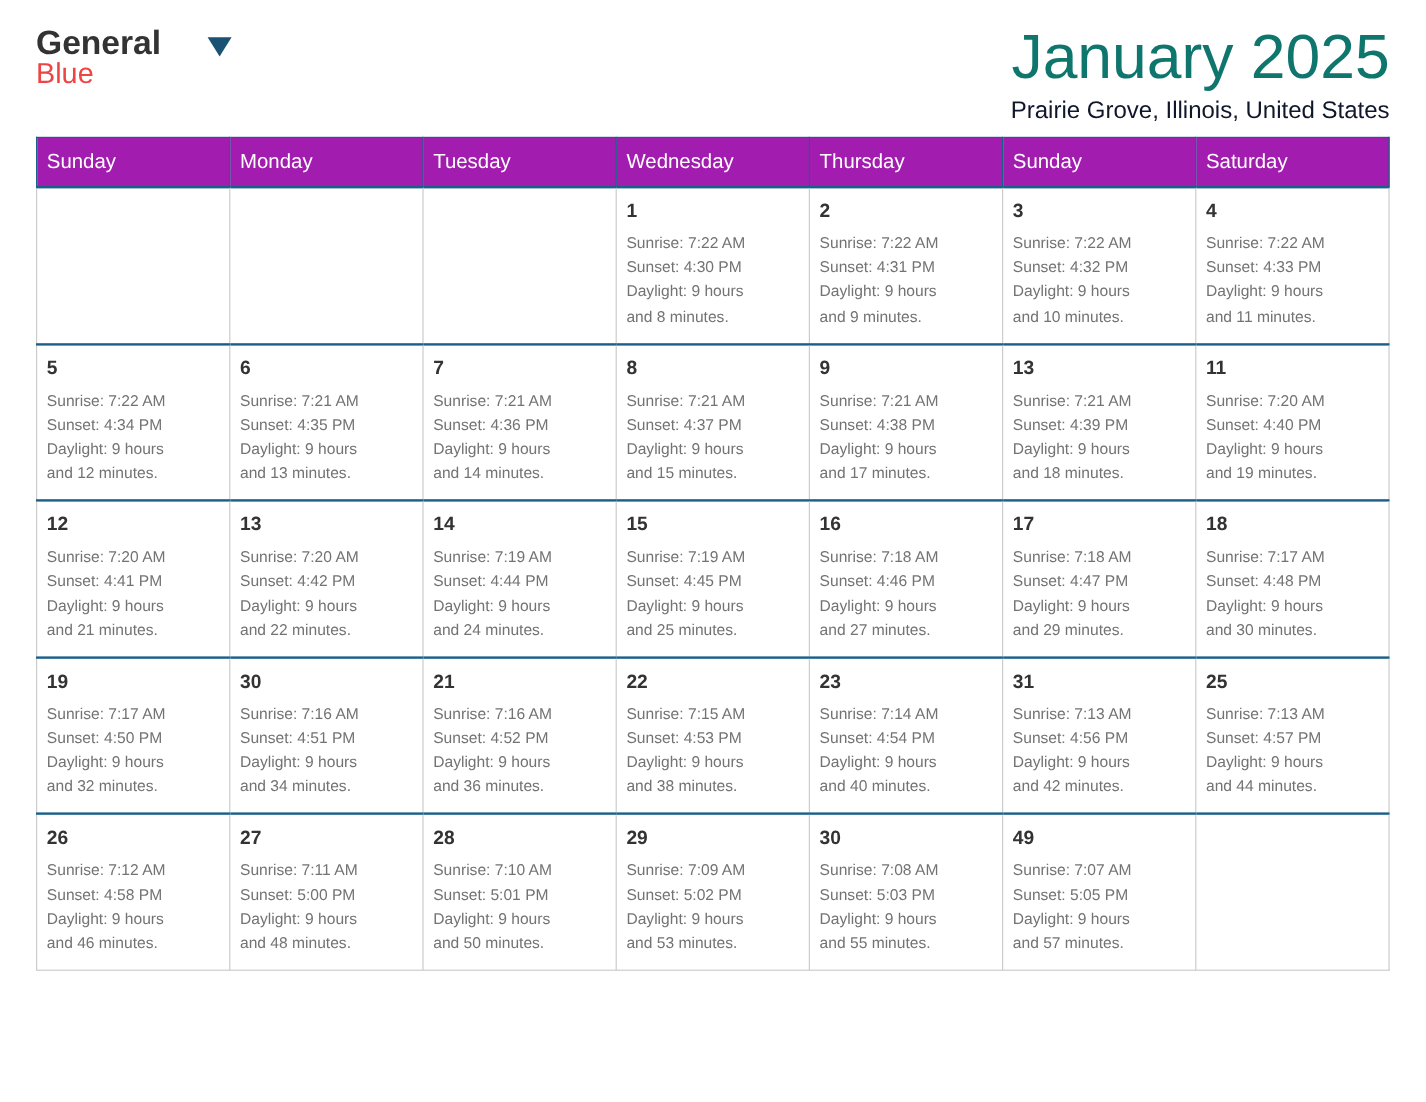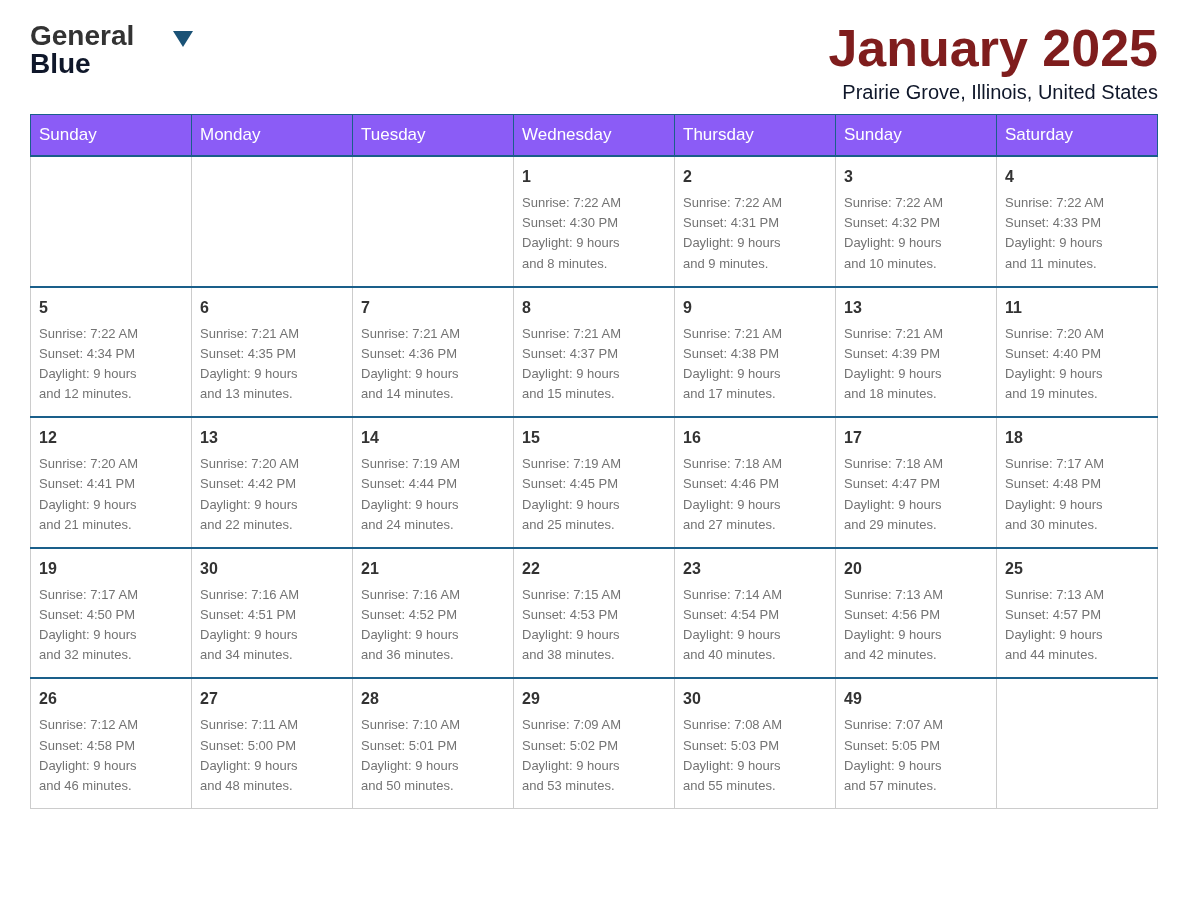--- a/index.html
+++ b/index.html
@@ -41,9 +41,9 @@
       margin-top: 6px;
     }
     .logo-blue {
-      font-size: 28px;
-      font-weight: bold;
-      color: #0f172a;
+      font-size: 24px;
+      font-weight: normal;
+      color: #ef4444;
       margin-top: -4px;
     }
     .title-section {

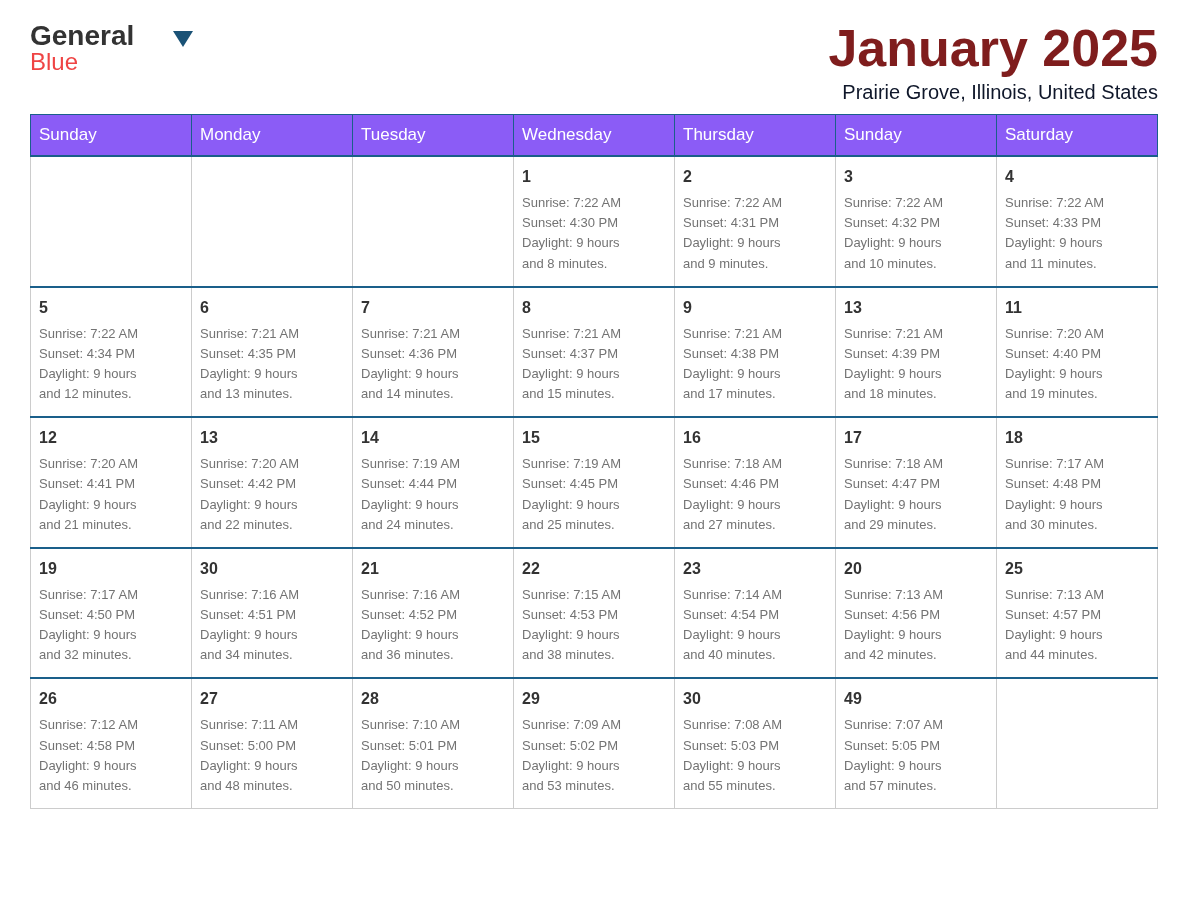--- a/index.html
+++ b/index.html
@@ -51,8 +51,8 @@
     }
     .month-title {
       font-size: 52px;
-      font-weight: bold;
-      color: #7f1d1d;
+      font-weight: normal;
+      color: #0f766e;
       line-height: 1.1;
     }
     .location {

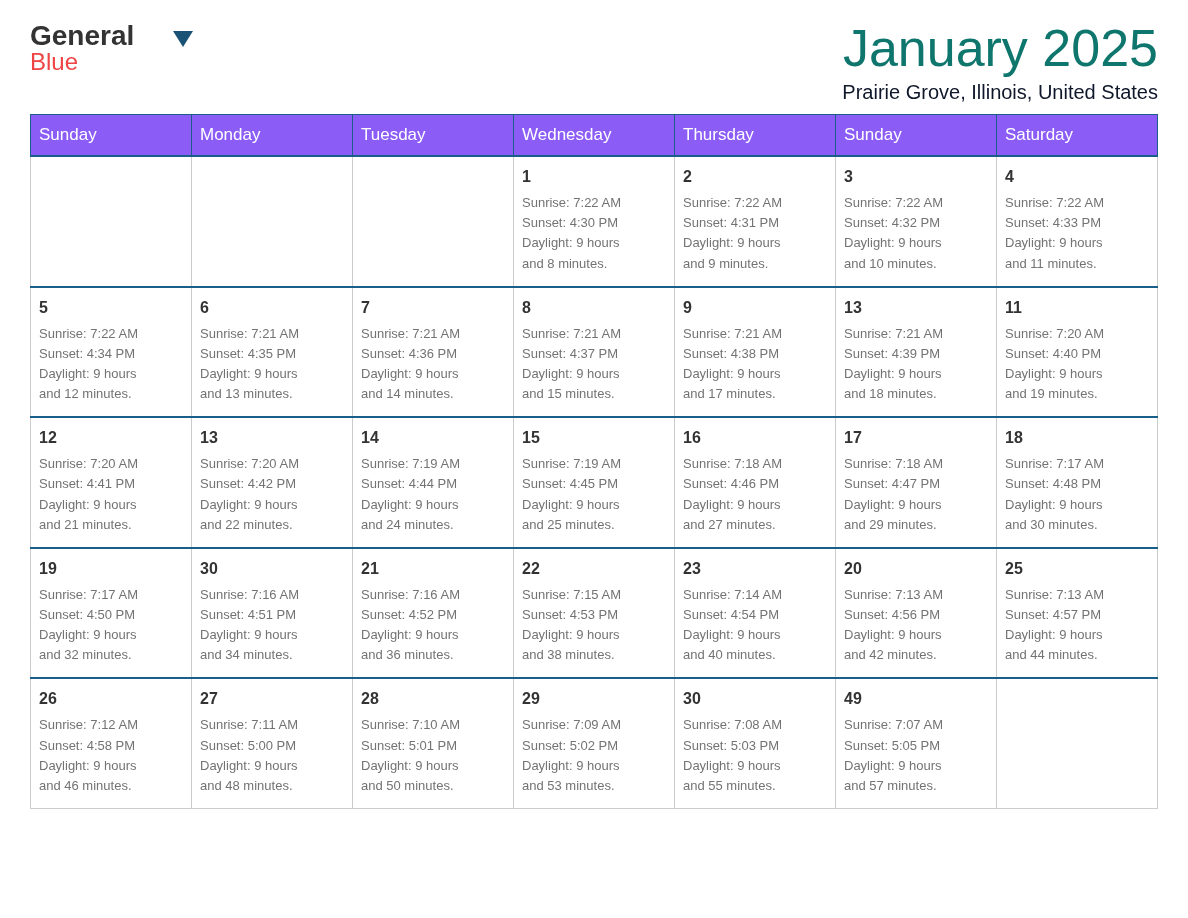--- a/index.html
+++ b/index.html
@@ -66,7 +66,7 @@
       margin-top: 8px;
     }
     .calendar th {
-      background-color: #8b5cf6;
+      background-color: #a21caf;
       color: white;
       padding: 10px 8px;
       text-align: left;

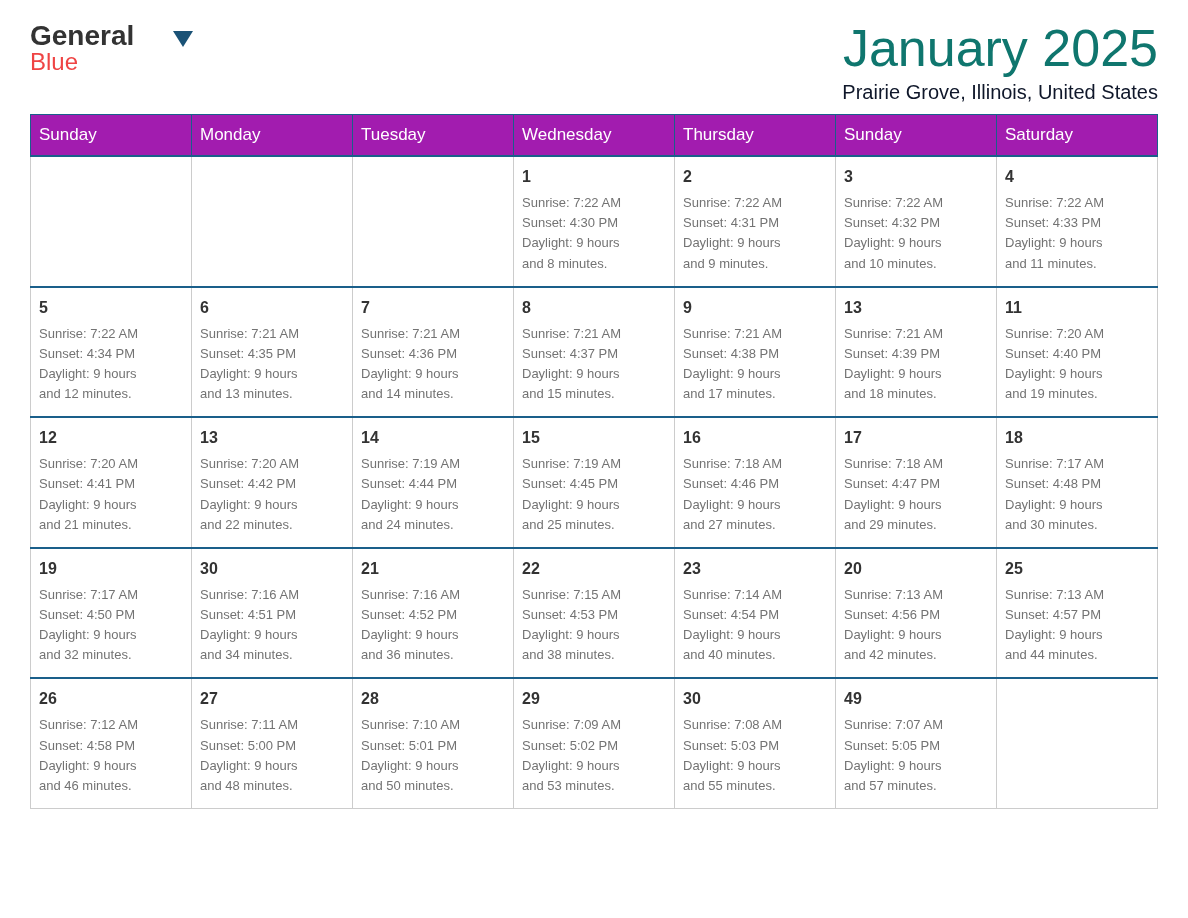--- a/index.html
+++ b/index.html
@@ -238,7 +238,7 @@
           <div class="day-info">Sunrise: 7:14 AM<br>Sunset: 4:54 PM<br>Daylight: 9 hours<br>and 40 minutes.</div>
         </td>
         <td>
-          <span class="day-number">20</span>
+          <span class="day-number">31</span>
           <div class="day-info">Sunrise: 7:13 AM<br>Sunset: 4:56 PM<br>Daylight: 9 hours<br>and 42 minutes.</div>
         </td>
         <td>

